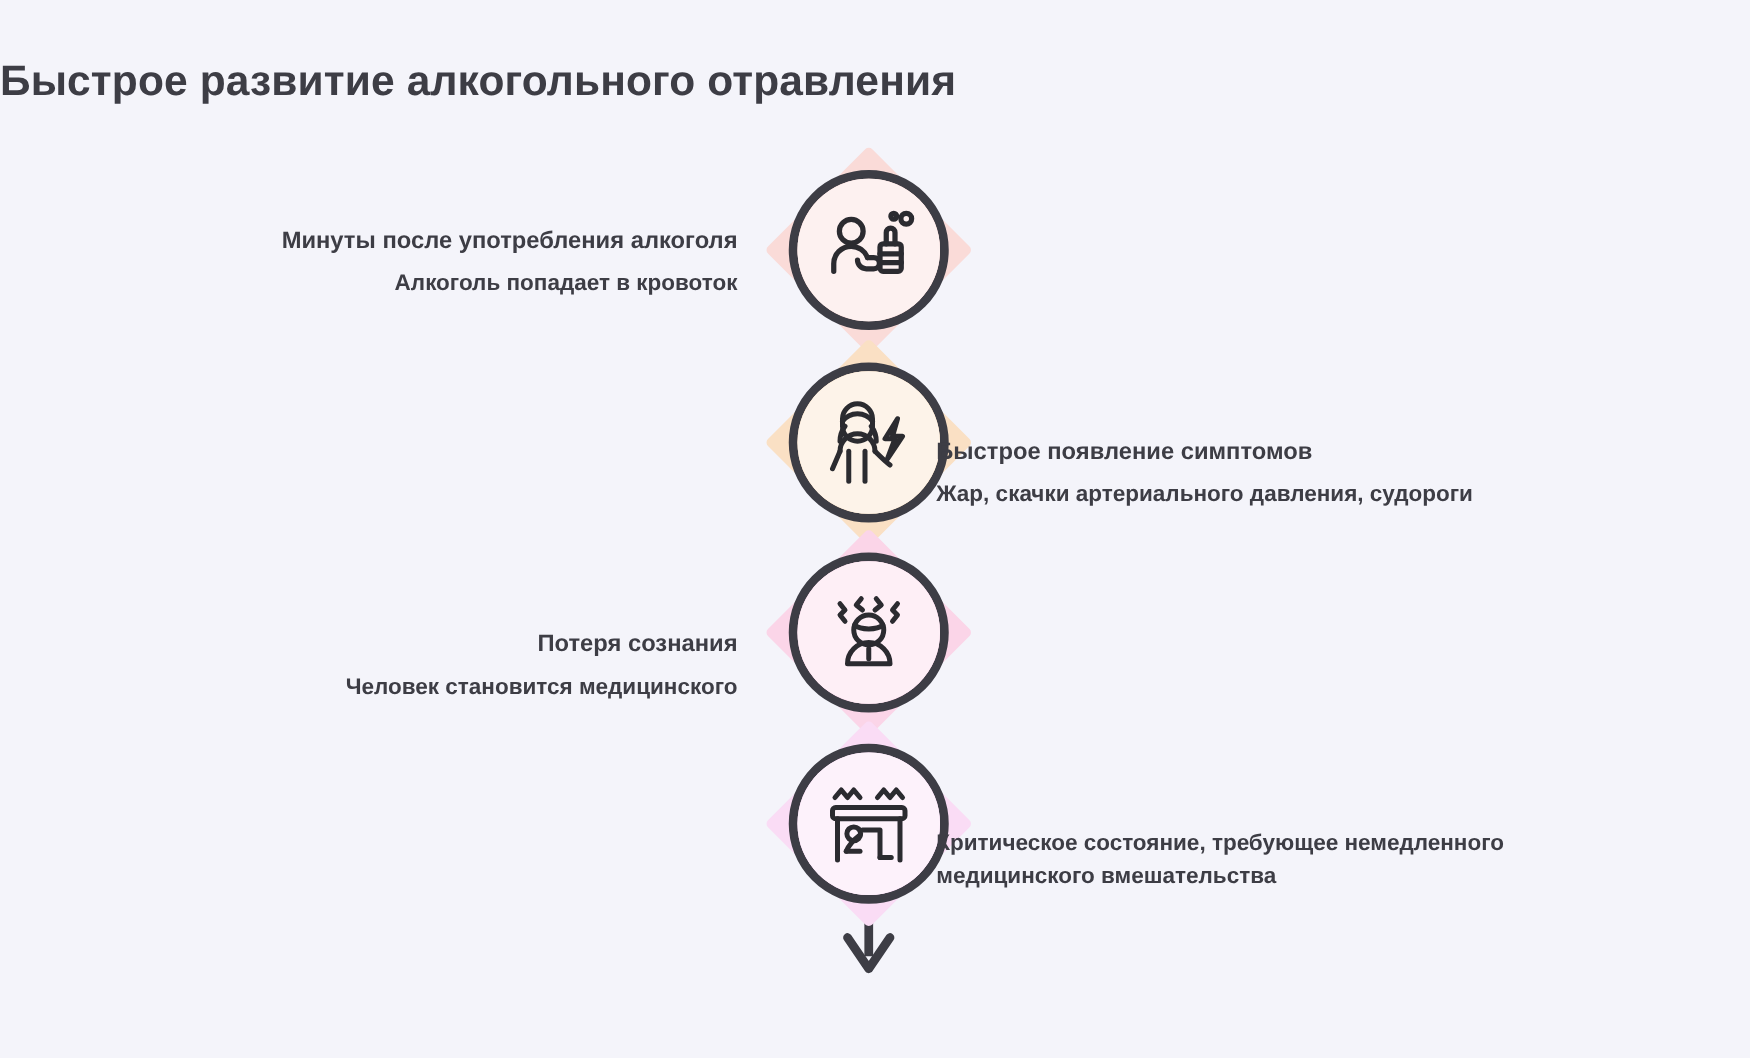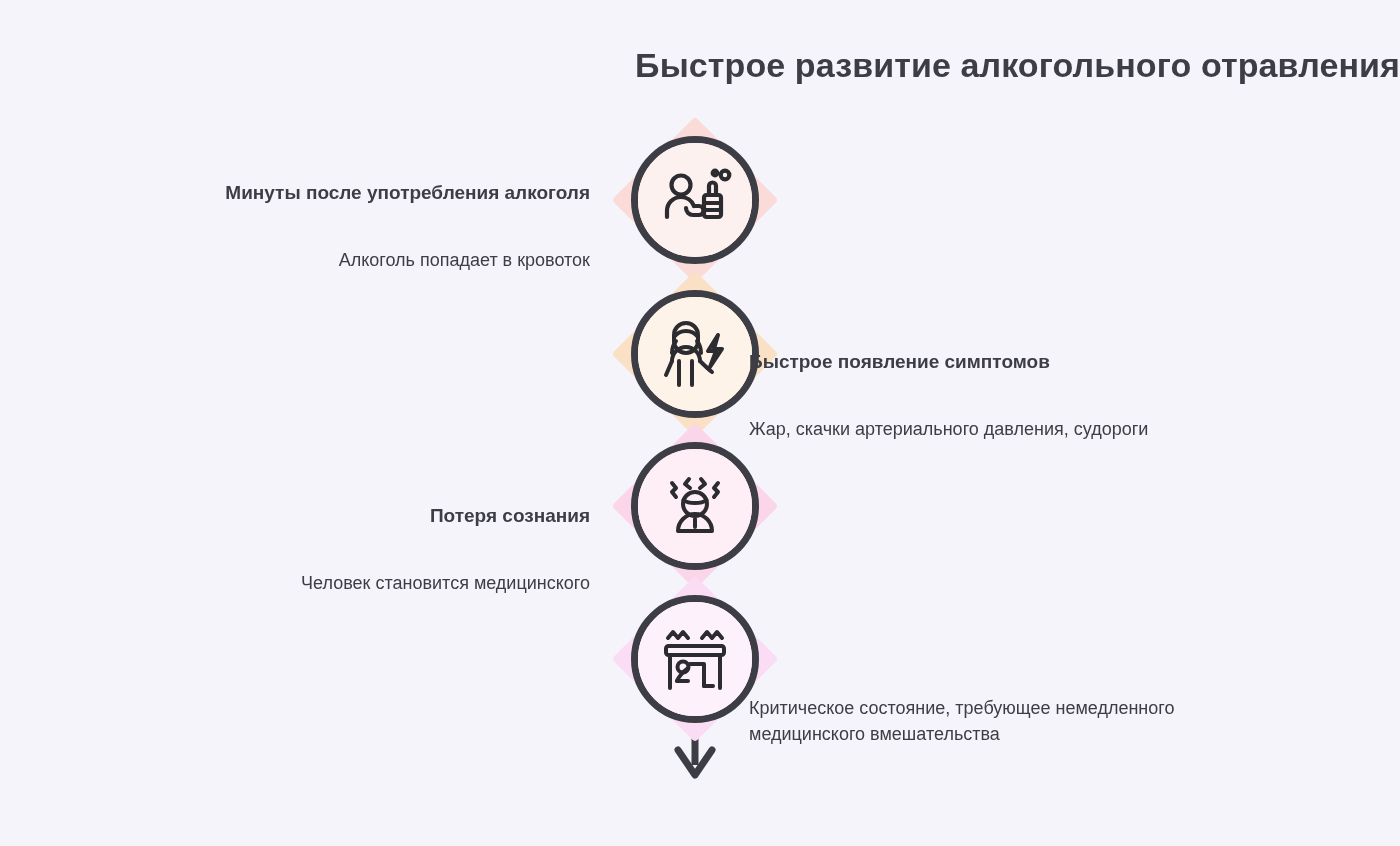--- a/index.html
+++ b/index.html
@@ -27,7 +27,7 @@
     top: 46px;
     left: 0;
     width: 1400px;
-    text-align: right;
+    text-align: left;
     font-size: 34px;
     font-weight: bold;
     color: #3d3d45;

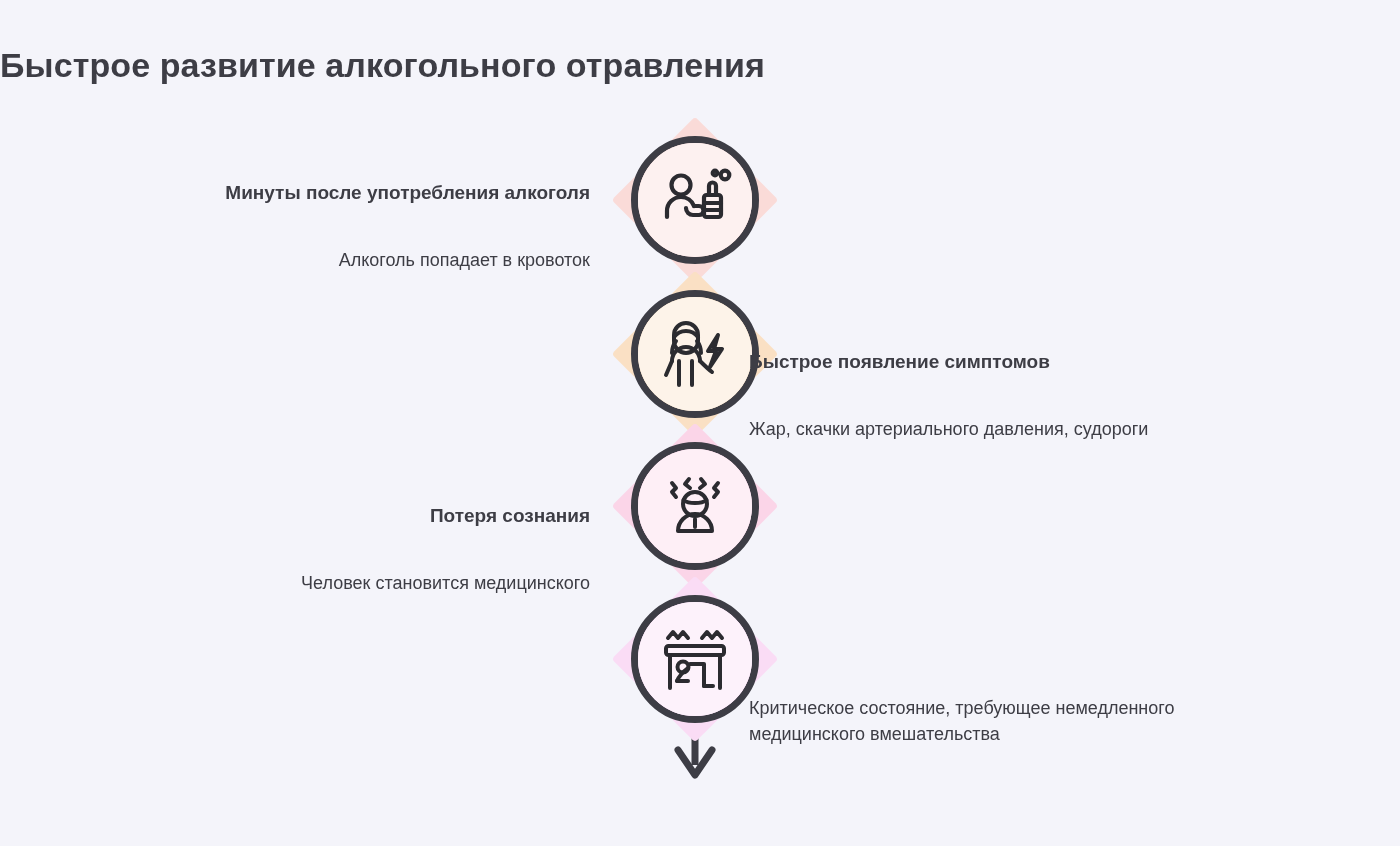--- a/index.html
+++ b/index.html
@@ -117,10 +117,10 @@
   }
   .label .lab-desc {
     font-size: 18px;
-    font-weight: normal;
+    font-weight: bold;
     color: #3d3d45;
     line-height: 1.45;
-    margin-top: 41px;
+    margin-top: 7px;
   }
 
   .label.left {

